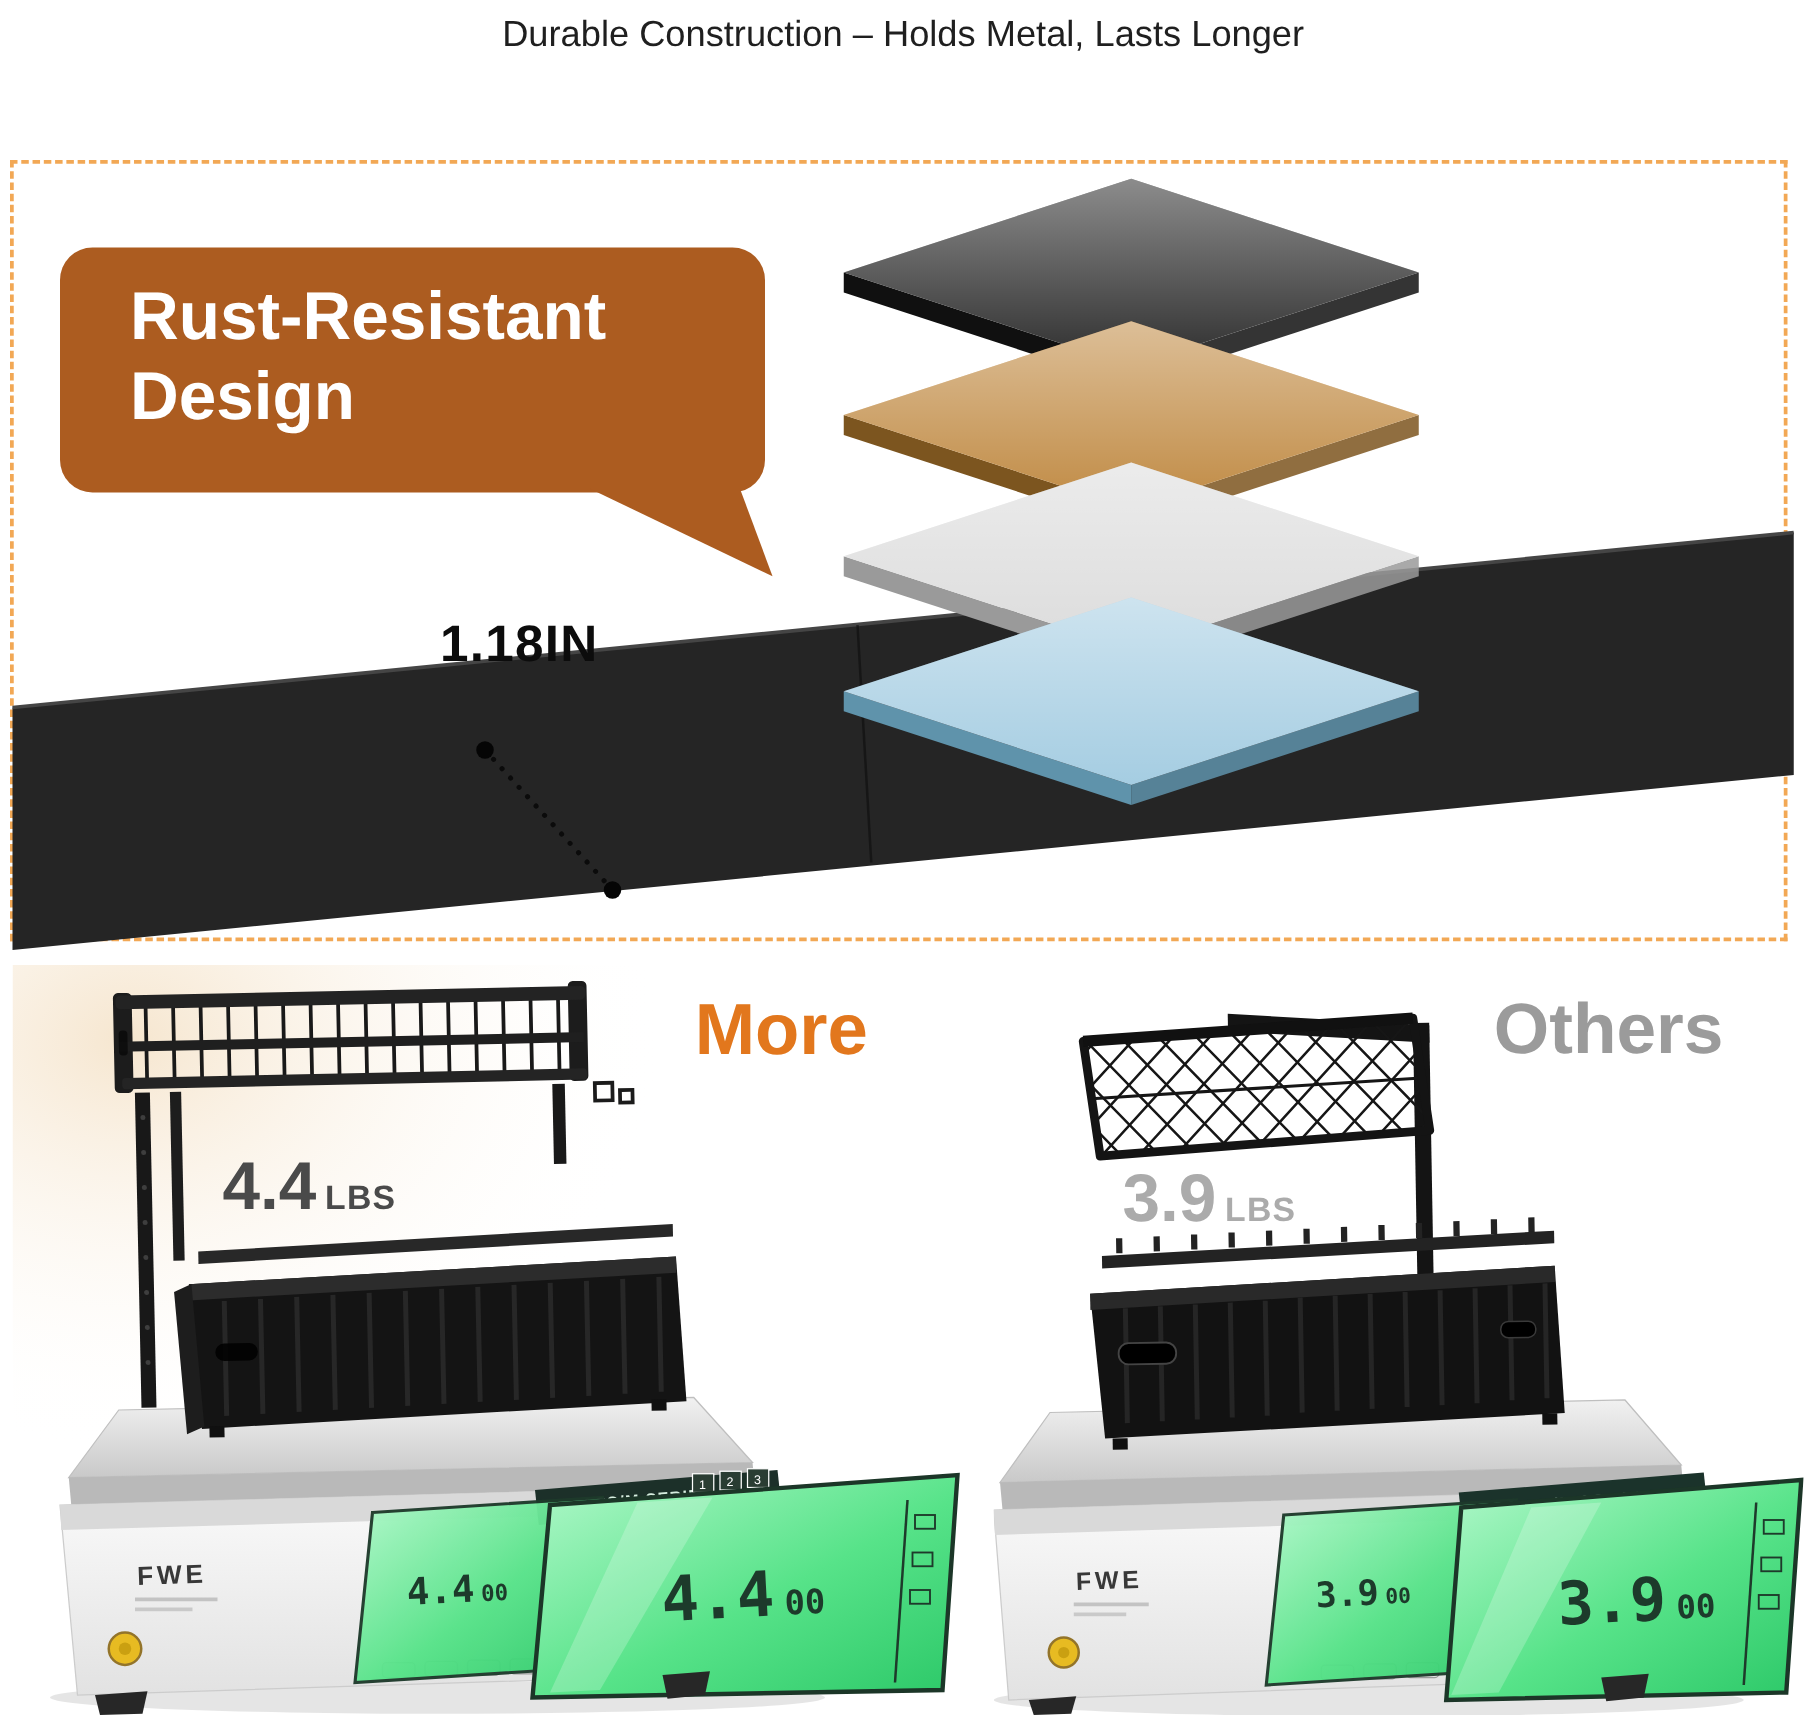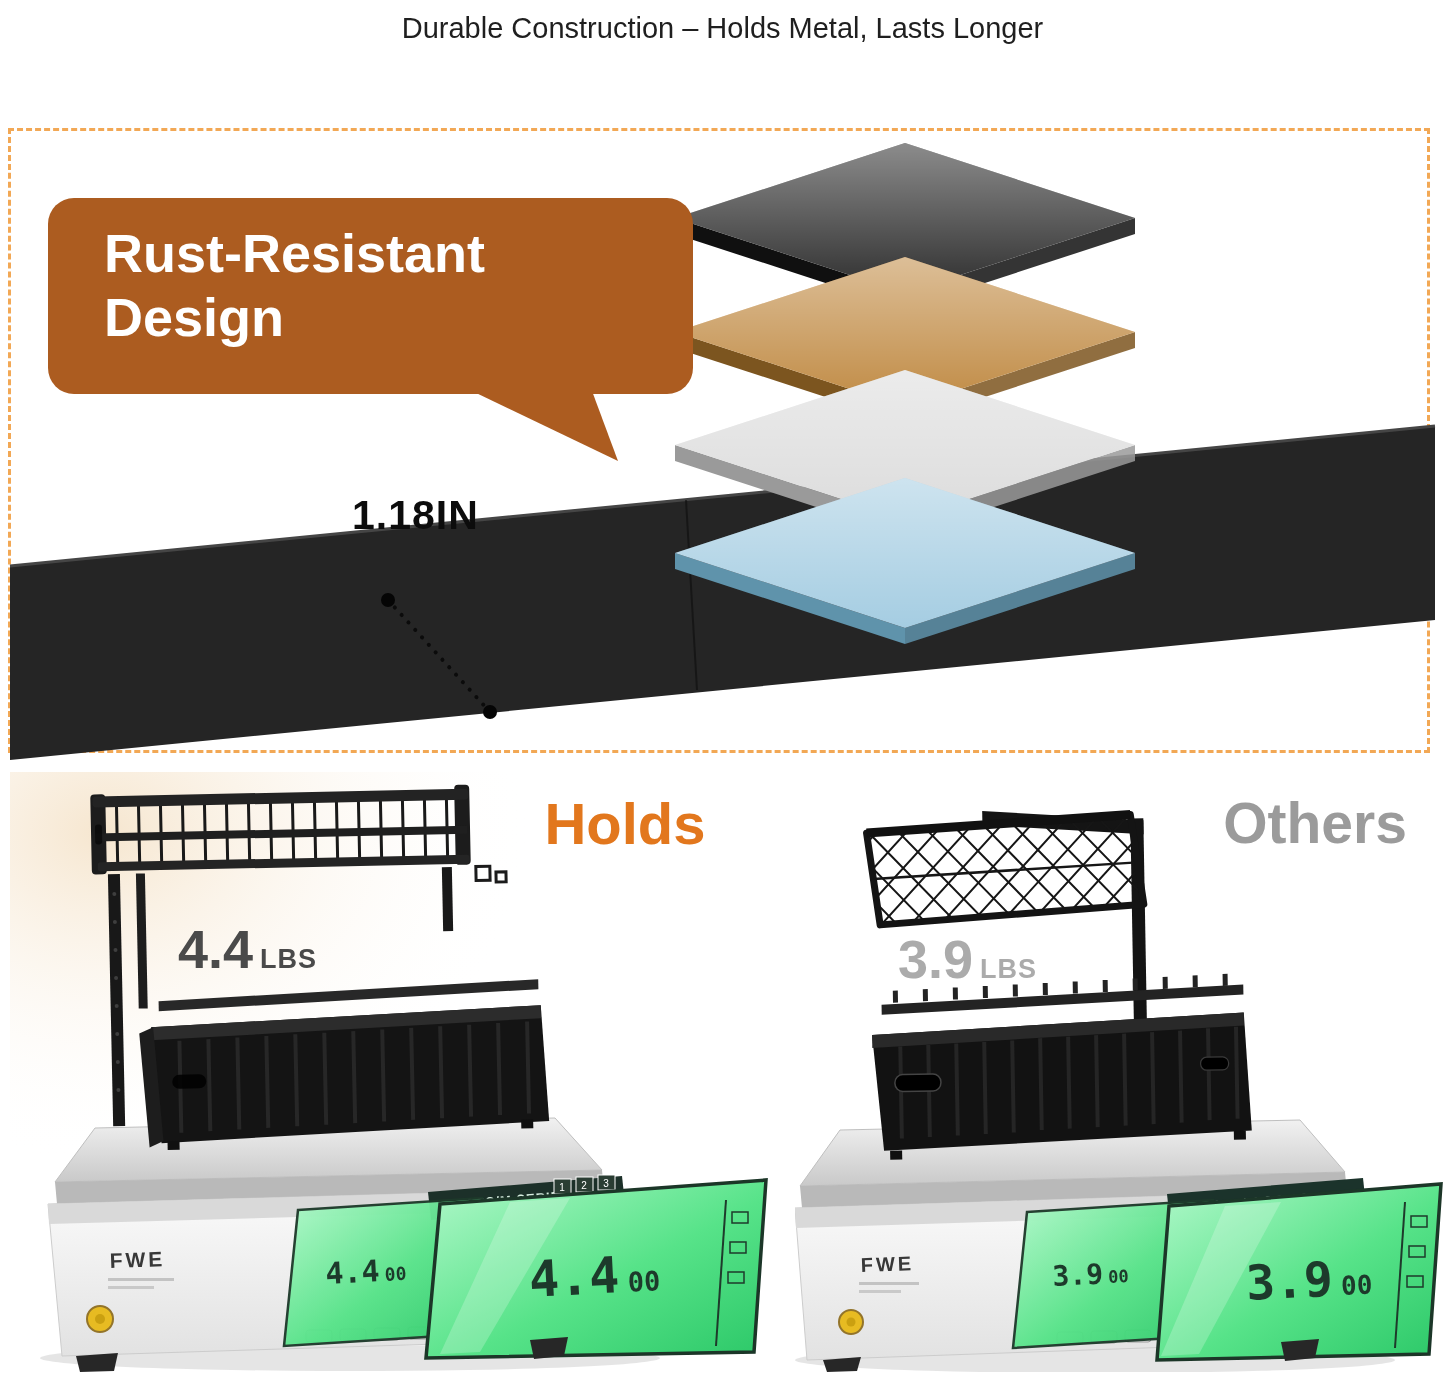--- a/index.html
+++ b/index.html
@@ -15,7 +15,7 @@
               border:3px dashed var(--dashed-border,#F2A855);box-sizing:border-box;}
   .coating-svg{position:absolute;left:0;top:128px;width:1445px;height:632px;}
   
-  .bubble{position:absolute;left:48px;top:198px;width:645px;height:196px;
+  .bubble{position:absolute;left:48px;top:198px;width:564px;height:196px;
           background:var(--bubble-brown,#AC5C20);border-radius:26px;
           color:#fff;font-weight:800;font-size:54px;line-height:1.18;
           padding:24px 0 0 56px;box-sizing:border-box;z-index:3;}

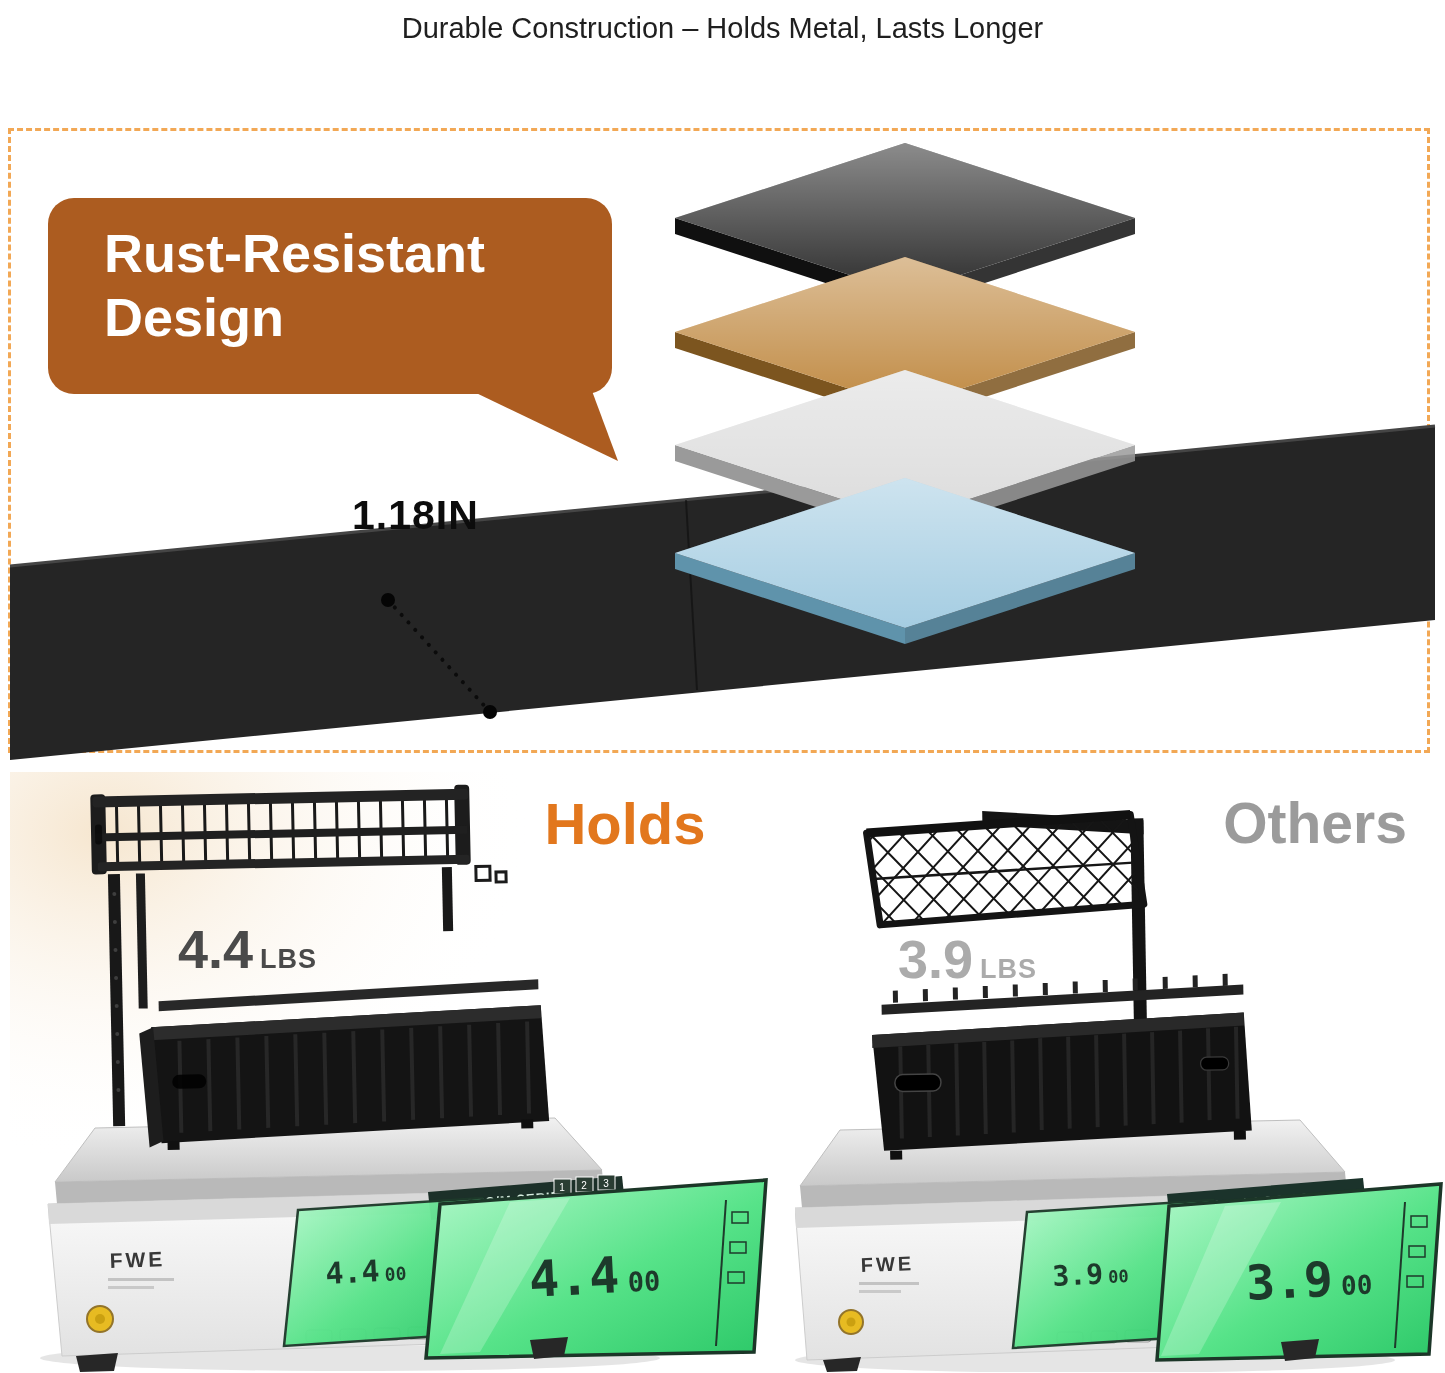--- a/index.html
+++ b/index.html
@@ -105,7 +105,7 @@
 
   <div class="thickness">1.18IN</div>
 
-  <div class="ours-label">Holds</div>
+  <div class="ours-label">More</div>
   <div class="others-label">Others</div>
 
   <div class="weight weight-left">

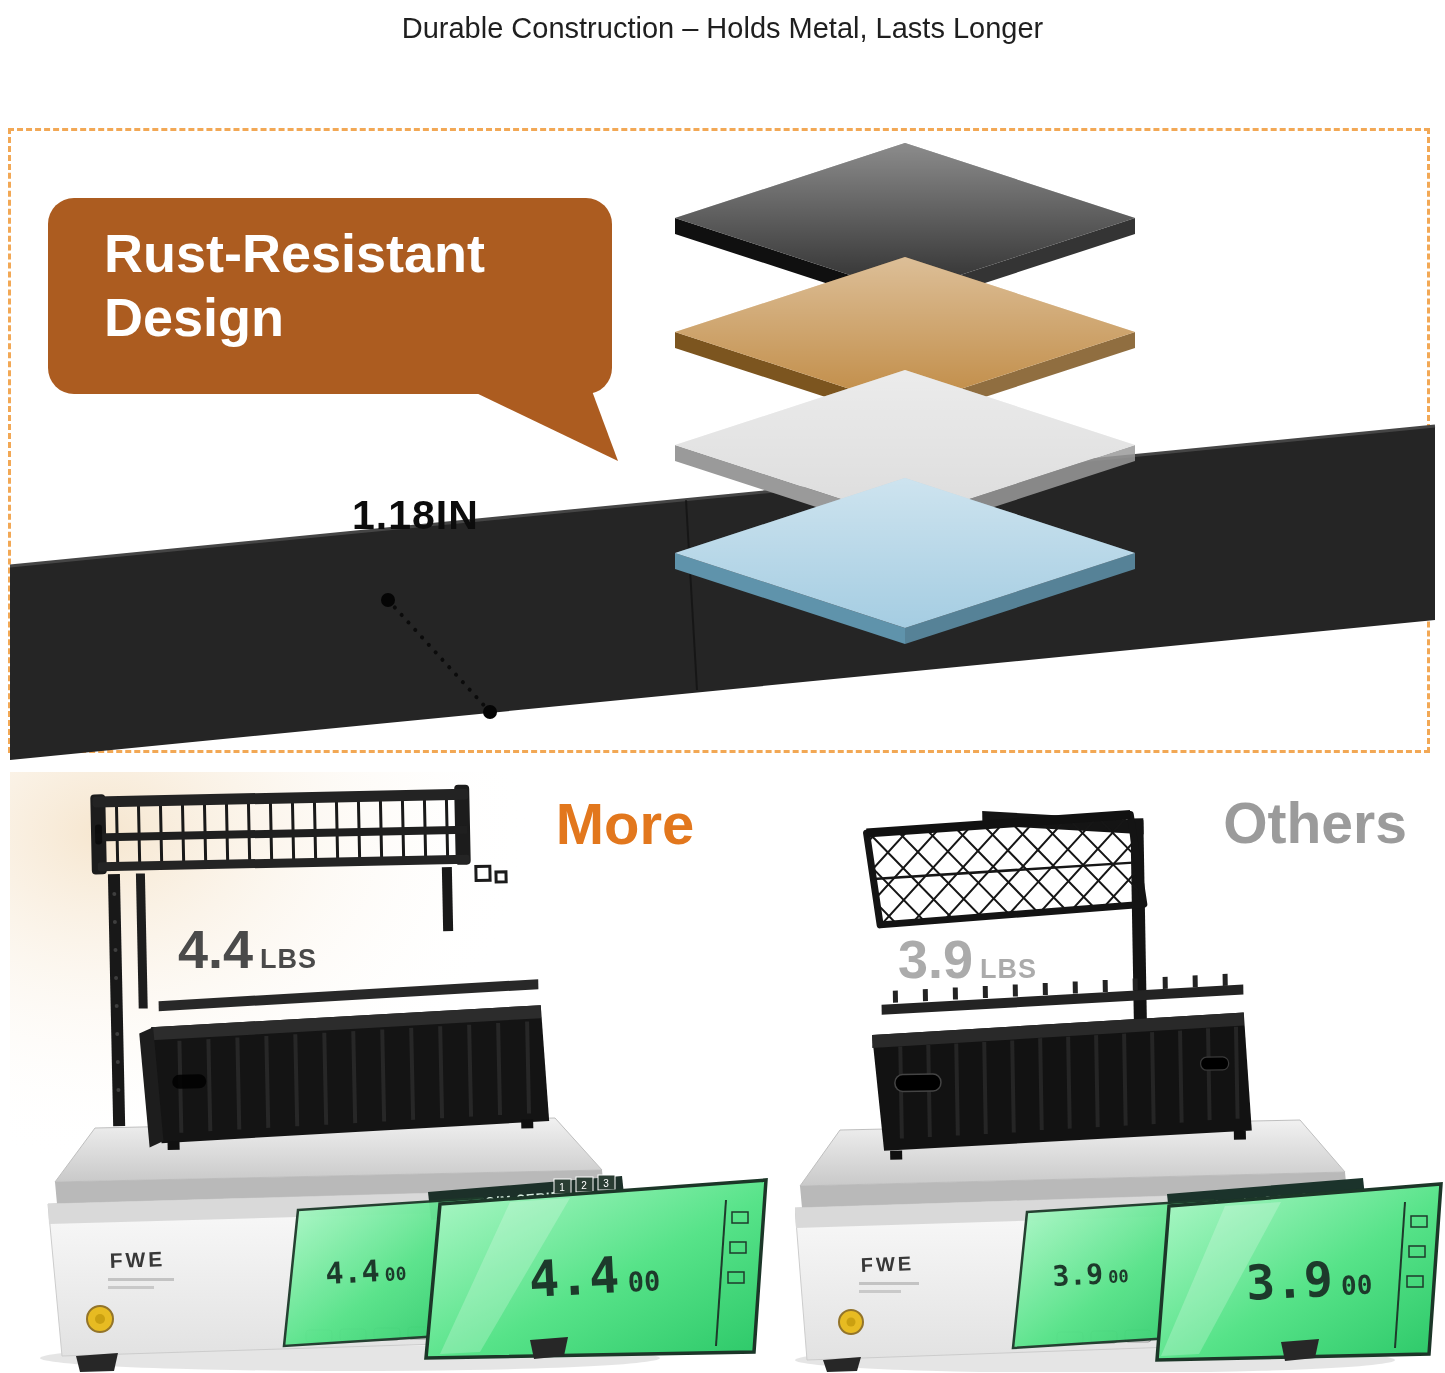--- a/index.html
+++ b/index.html
@@ -28,7 +28,7 @@
   .photo-right{left:795px;top:772px;width:648px;height:600px;}
   .ours-label{position:absolute;left:510px;top:790px;width:230px;text-align:center;z-index:5;
               font-size:58px;font-weight:800;color:var(--accent-orange,#E2771D);}
-  .others-label{position:absolute;left:1195px;top:790px;width:240px;text-align:center;z-index:5;
+  .others-label{position:absolute;left:1195px;top:790px;width:240px;z-index:5;
               font-size:57px;font-weight:800;color:var(--others-gray,#9B9B9B);}
   .weight{position:absolute;display:flex;align-items:baseline;gap:7px;z-index:5;font-weight:700;}
   .weight .big{font-size:54px;}

